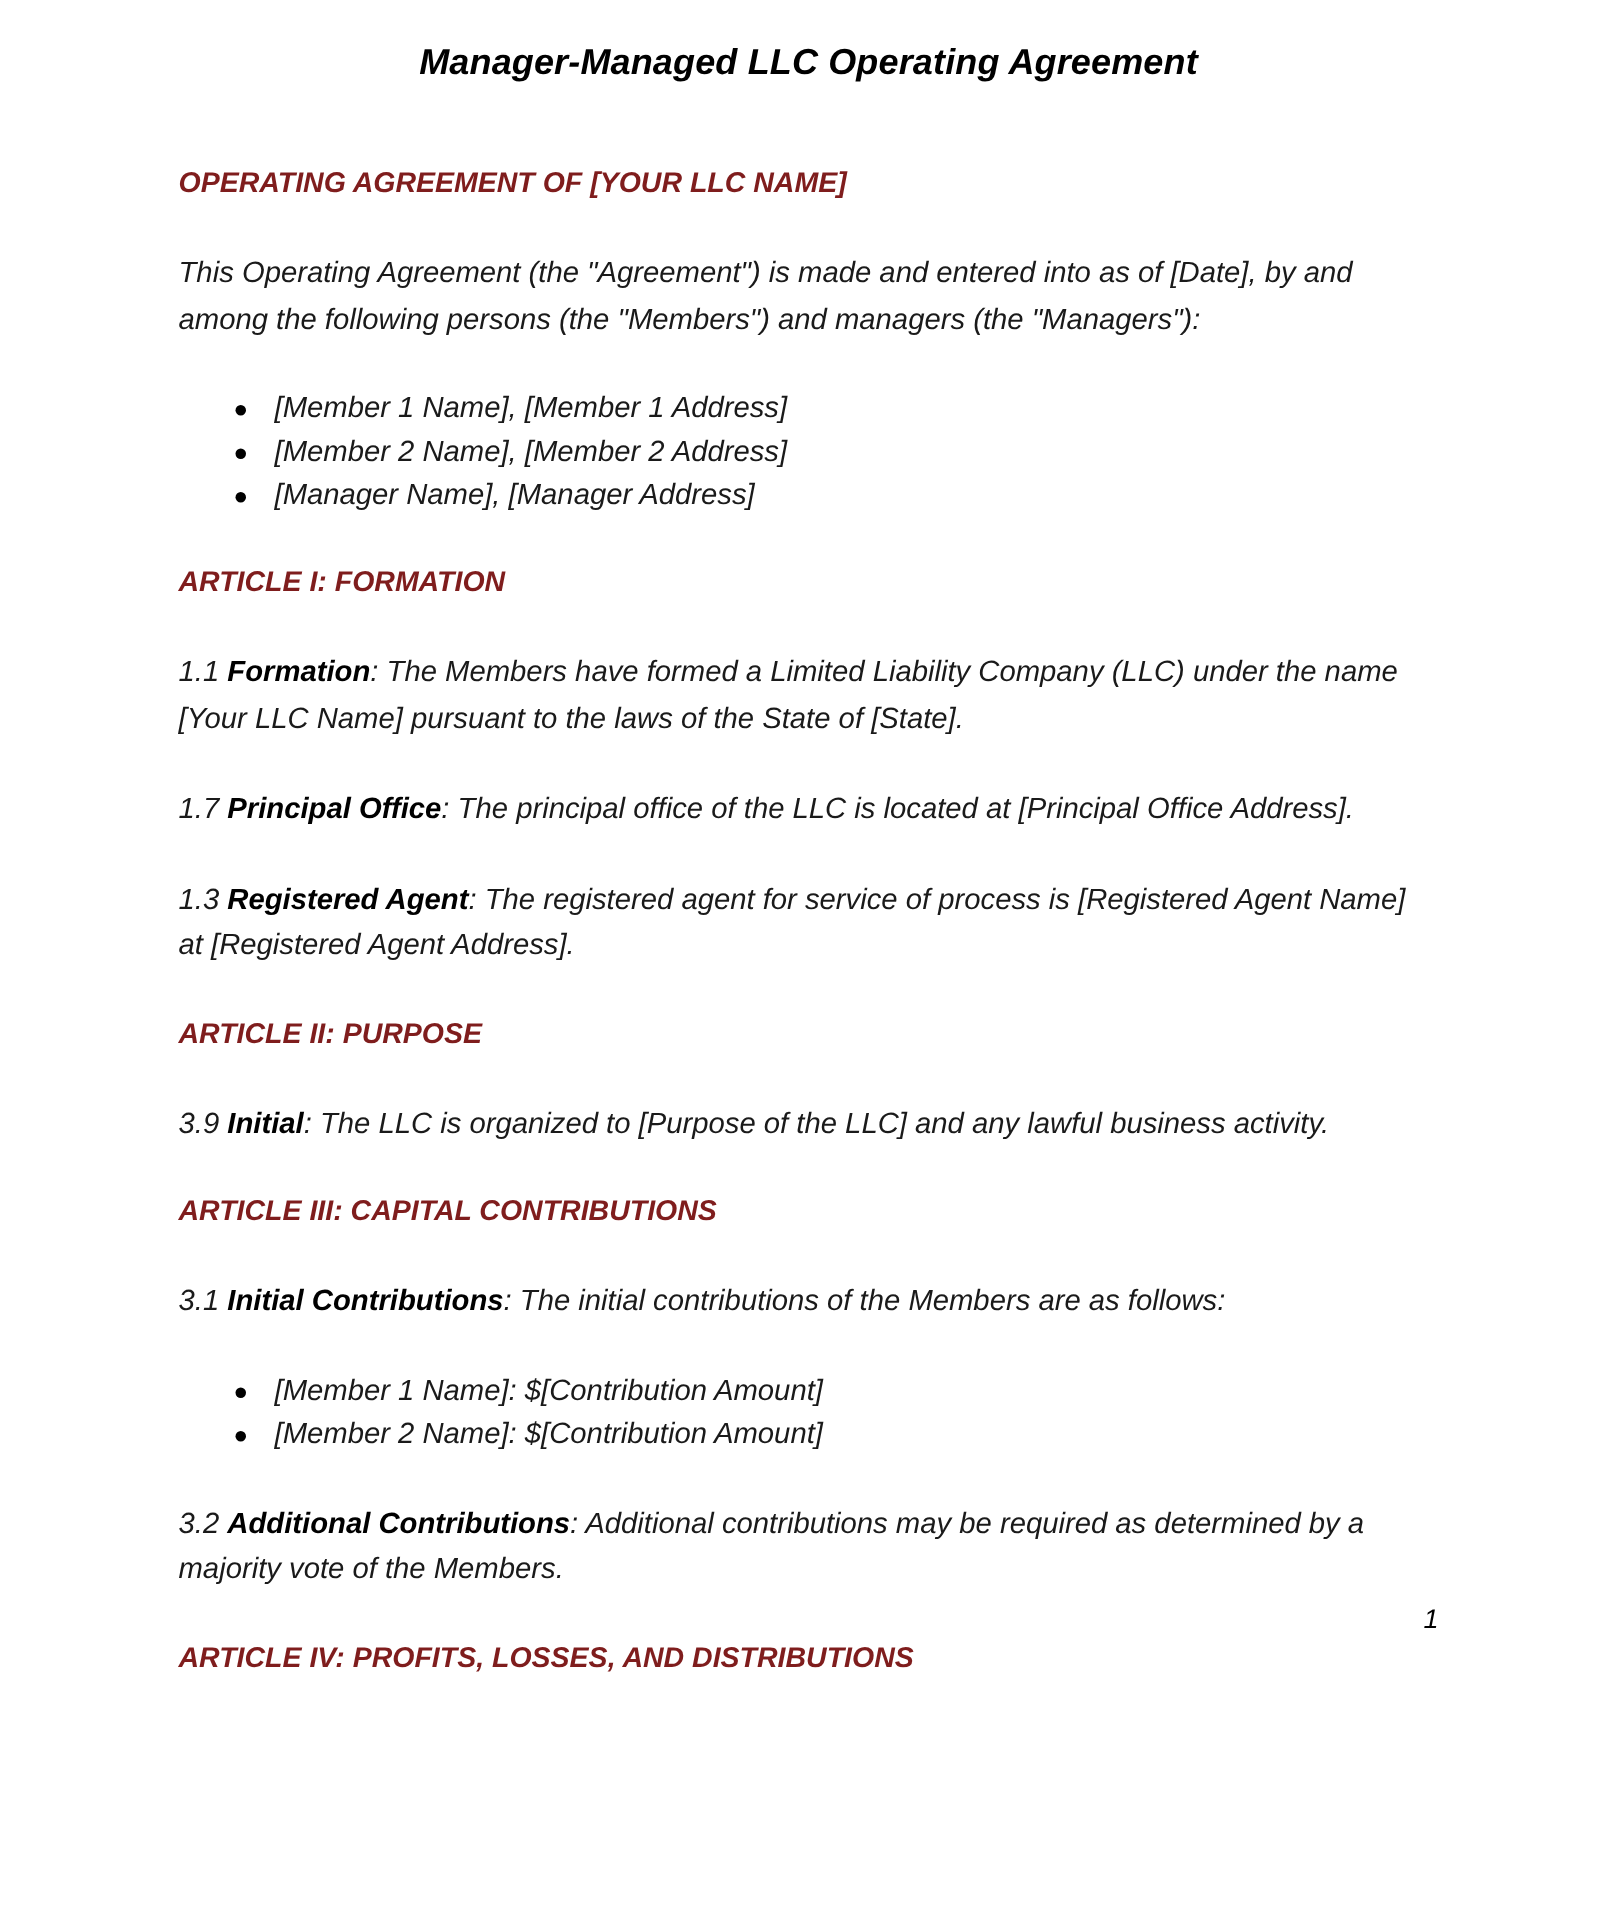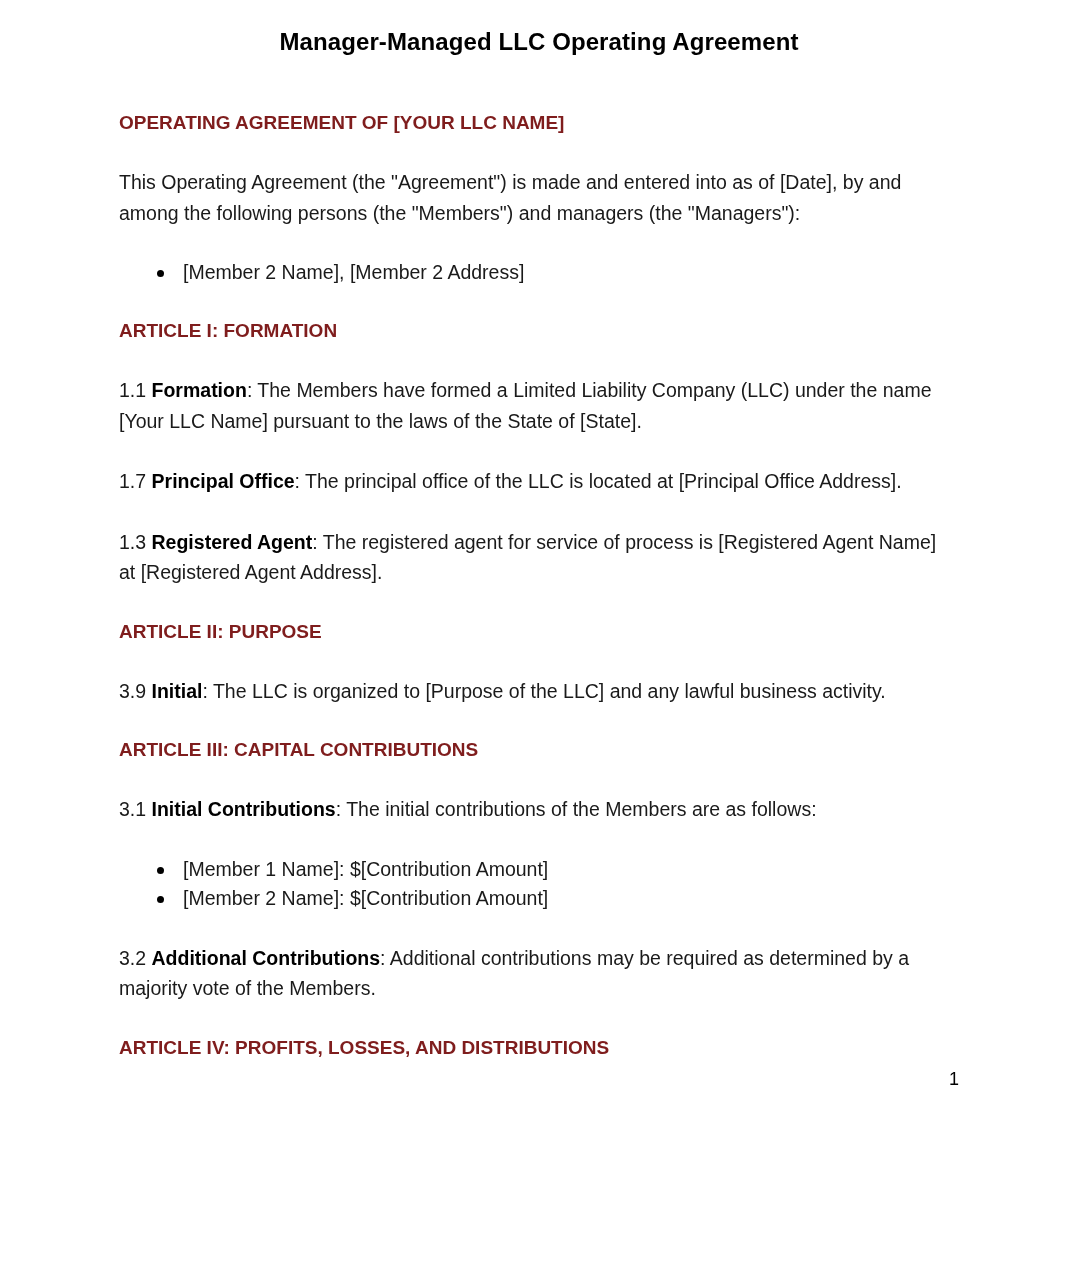--- a/index.html
+++ b/index.html
@@ -19,6 +19,7 @@
     background: #ffffff;
     box-sizing: border-box;
     overflow: hidden;
+    font-style: italic;
   }
   .doc-title {
     text-align: center;

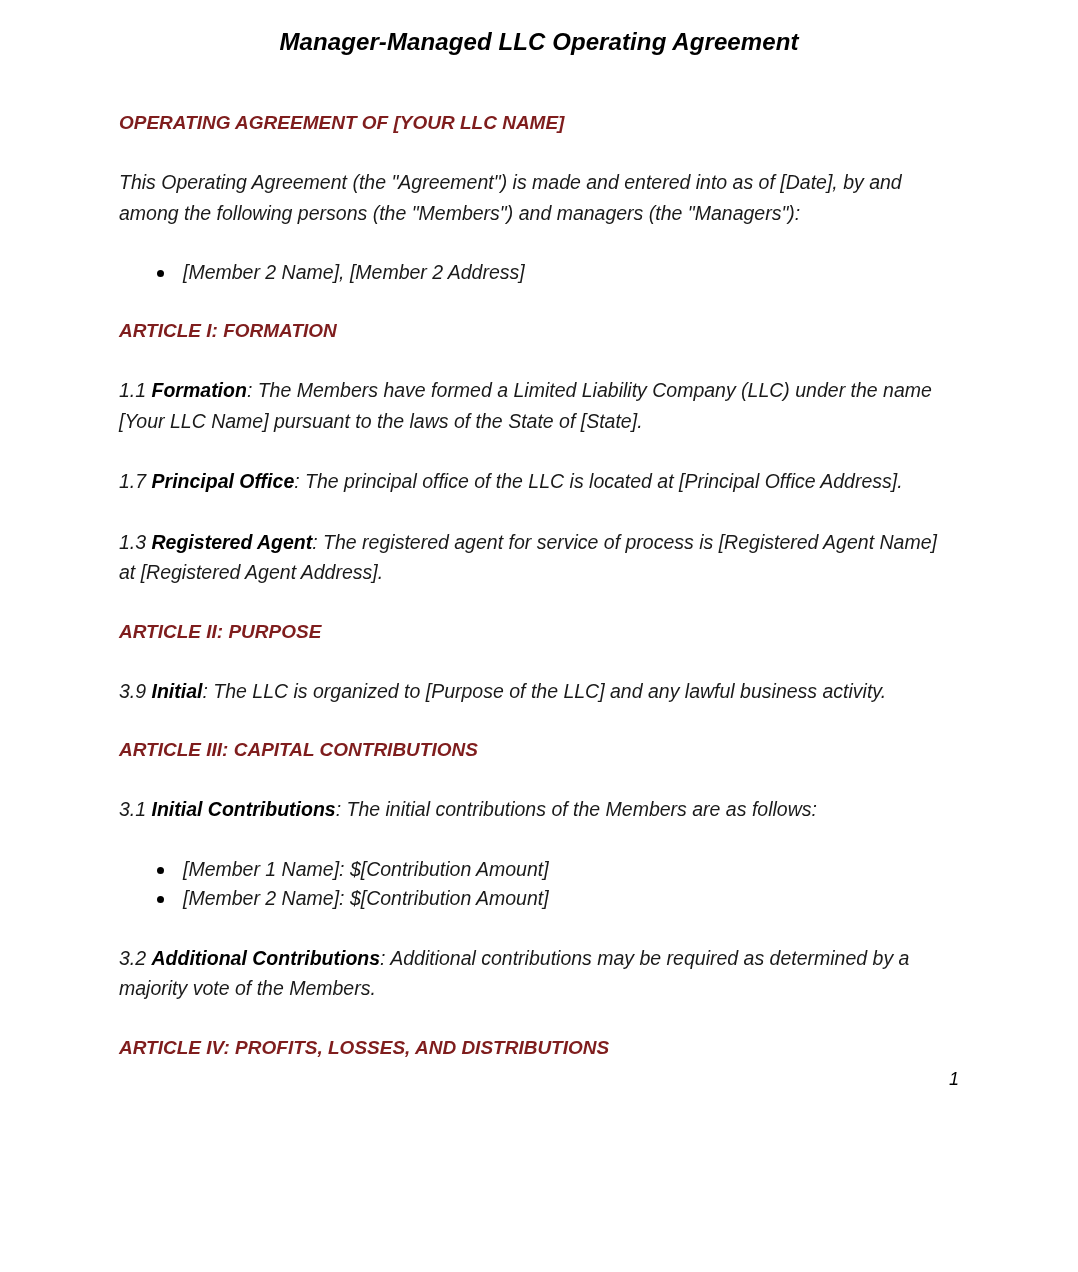--- a/index.html
+++ b/index.html
@@ -104,6 +104,7 @@
     <p class="para">This Operating Agreement (the "Agreement") is made and entered into as of [Date], by and among the following persons (the "Members") and managers (the "Managers"):</p>
 
     <ul class="bullets">
+      <li><span>[Member 1 Name], [Member 1 Address]</span></li>
       <li><span>[Member 2 Name], [Member 2 Address]</span></li>
     </ul>
 

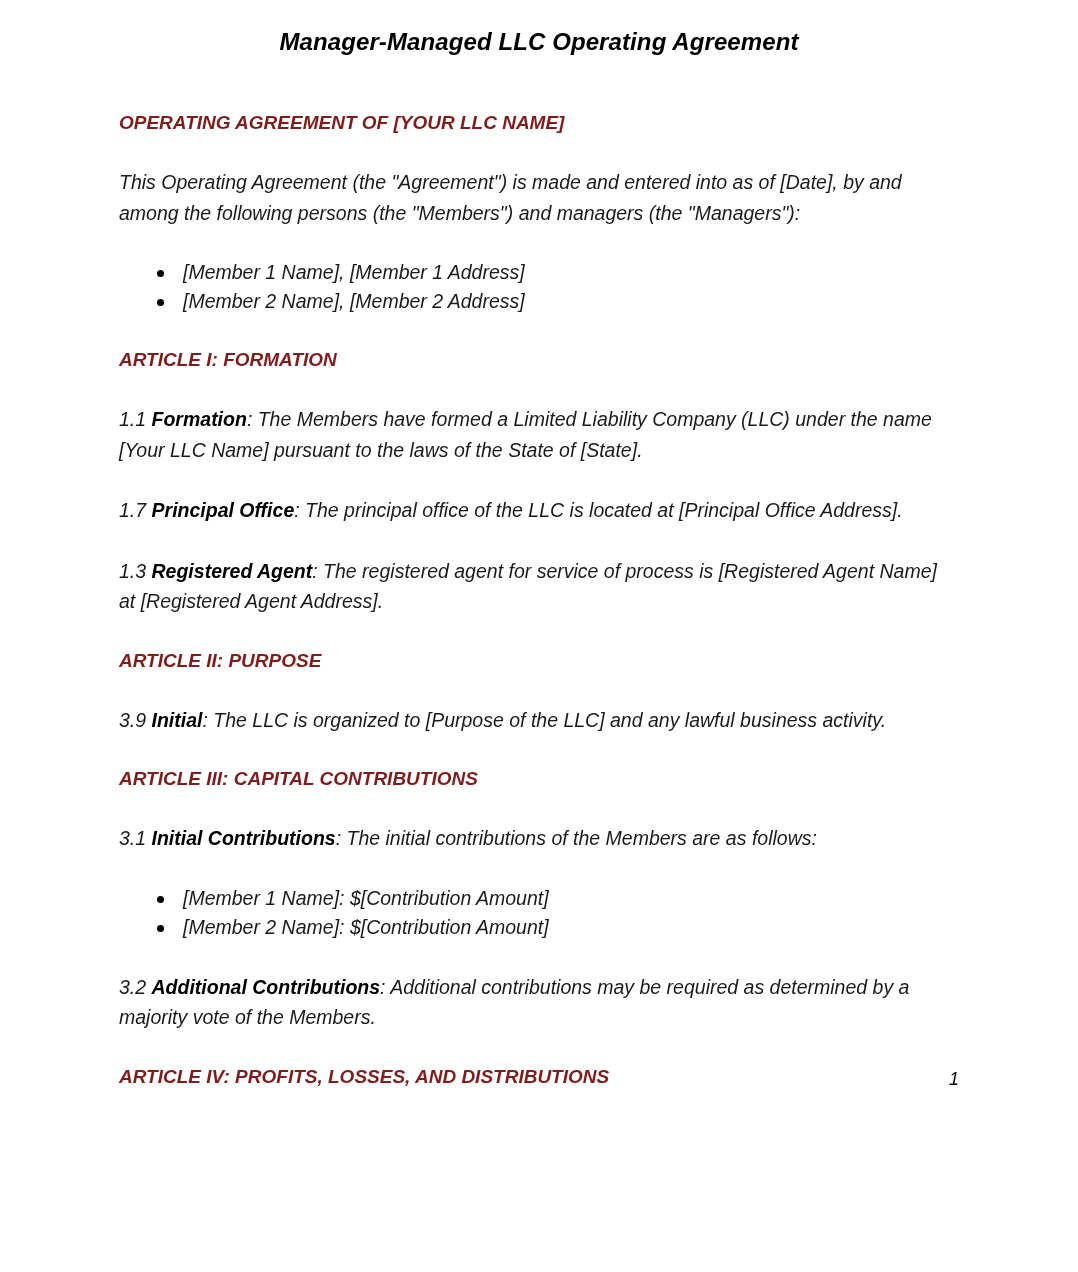--- a/index.html
+++ b/index.html
@@ -106,6 +106,7 @@
     <ul class="bullets">
       <li><span>[Member 1 Name], [Member 1 Address]</span></li>
       <li><span>[Member 2 Name], [Member 2 Address]</span></li>
+      <li><span>[Manager Name], [Manager Address]</span></li>
     </ul>
 
     <div class="heading">ARTICLE I: FORMATION</div>

